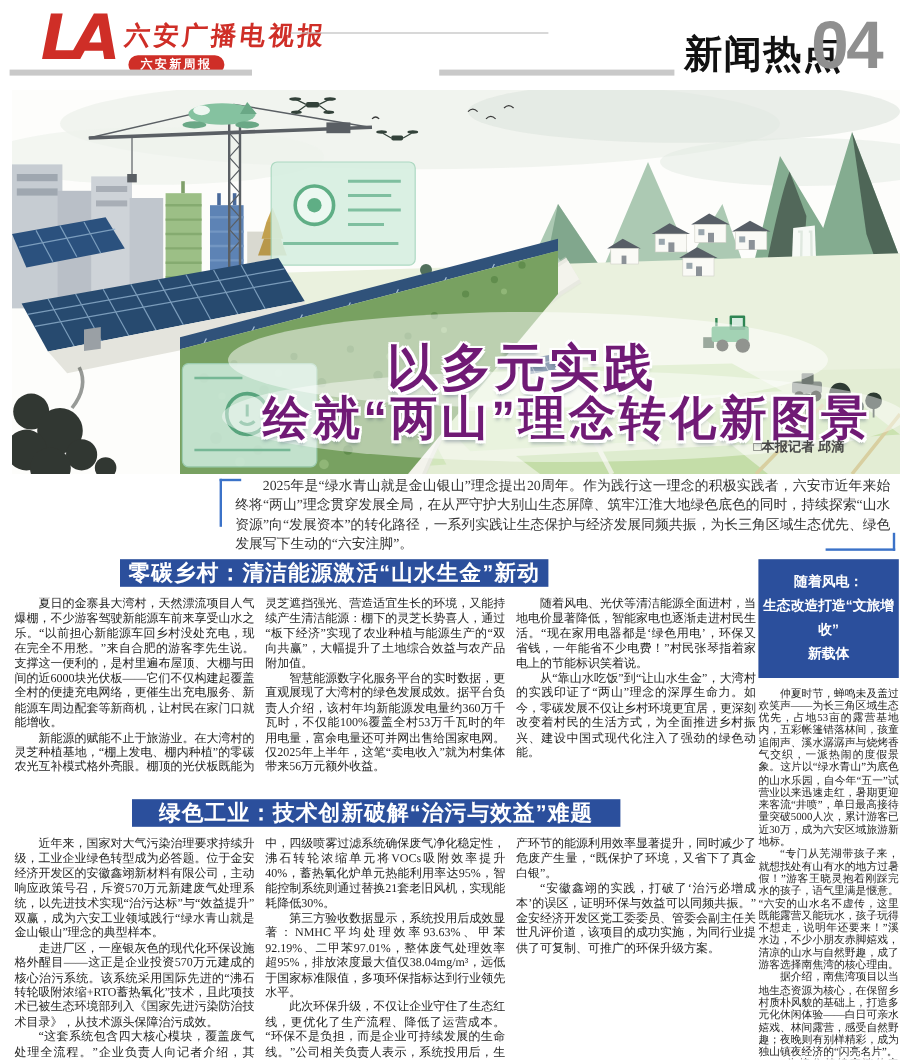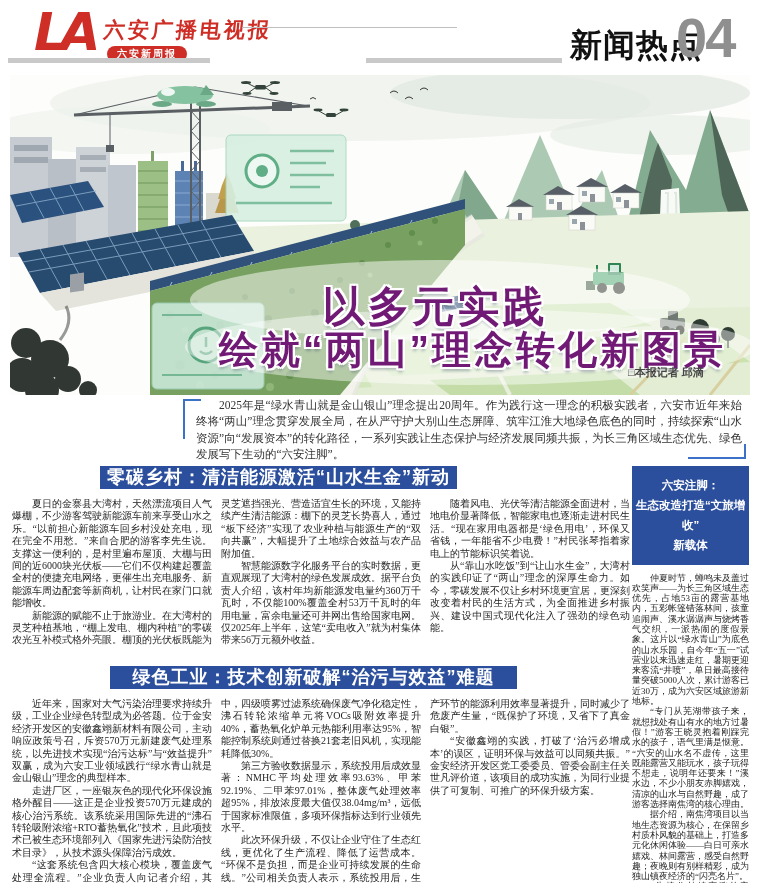--- a/index.html
+++ b/index.html
@@ -373,7 +373,7 @@
 
   <div class="side">
     <div class="side-header">
-      <div>六安注脚：</div>
+      <div>随着风电：</div>
       <div>生态改造打造“文旅增收”</div>
       <div>新载体</div>
     </div>

